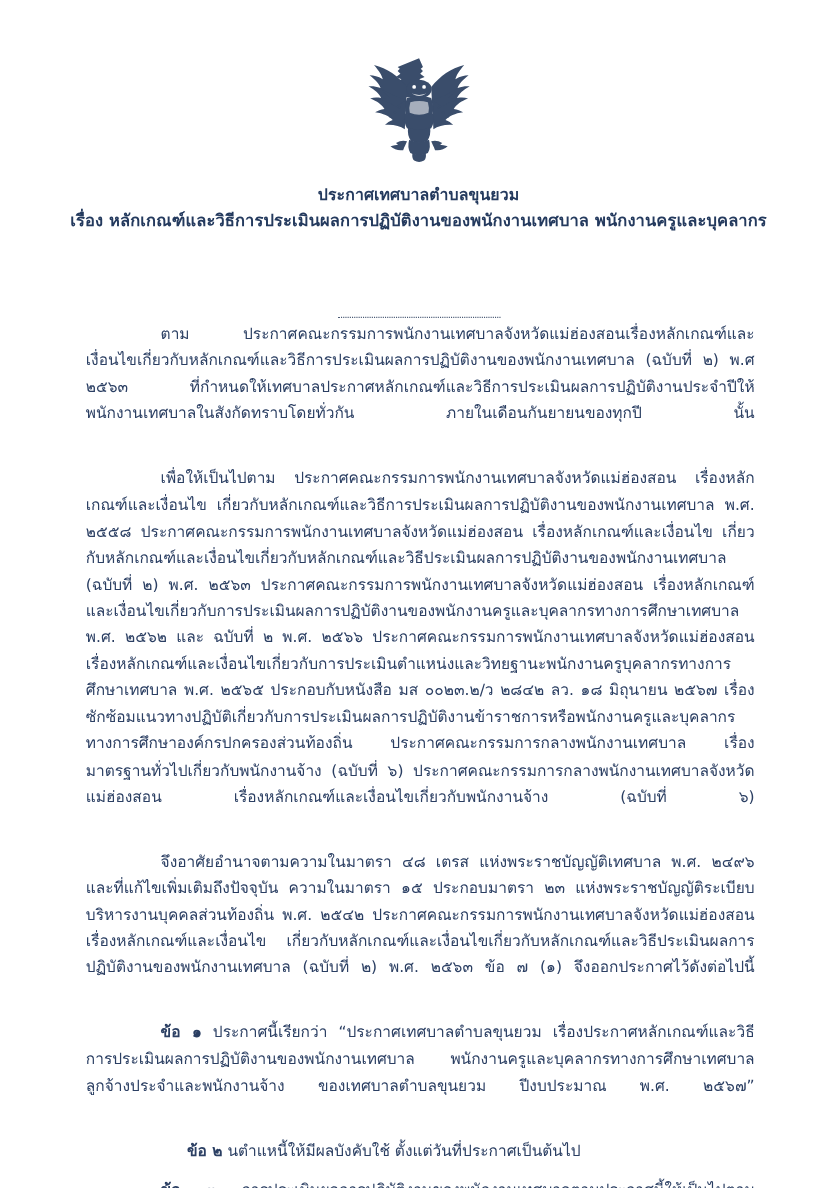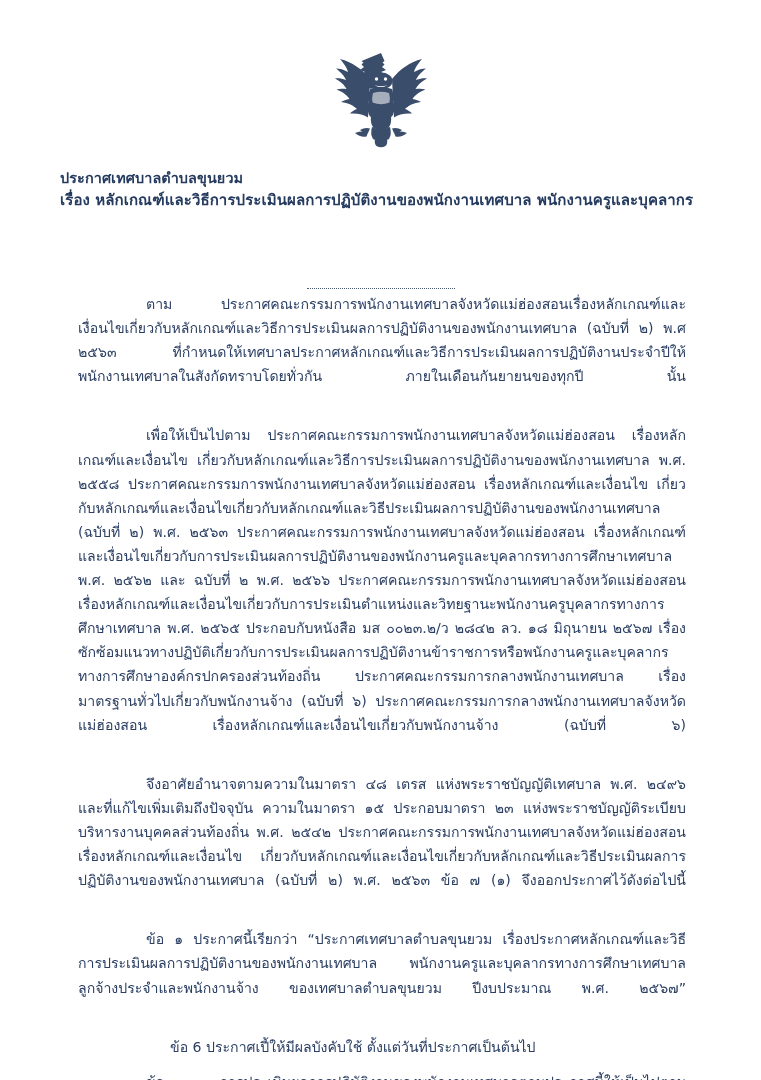--- a/index.html
+++ b/index.html
@@ -43,7 +43,7 @@
     top: 168px;
     left: 60px;
     width: 641px;
-    text-align: left;
+    text-align: center;
   }
   .title-line {
     color: #243a5e;

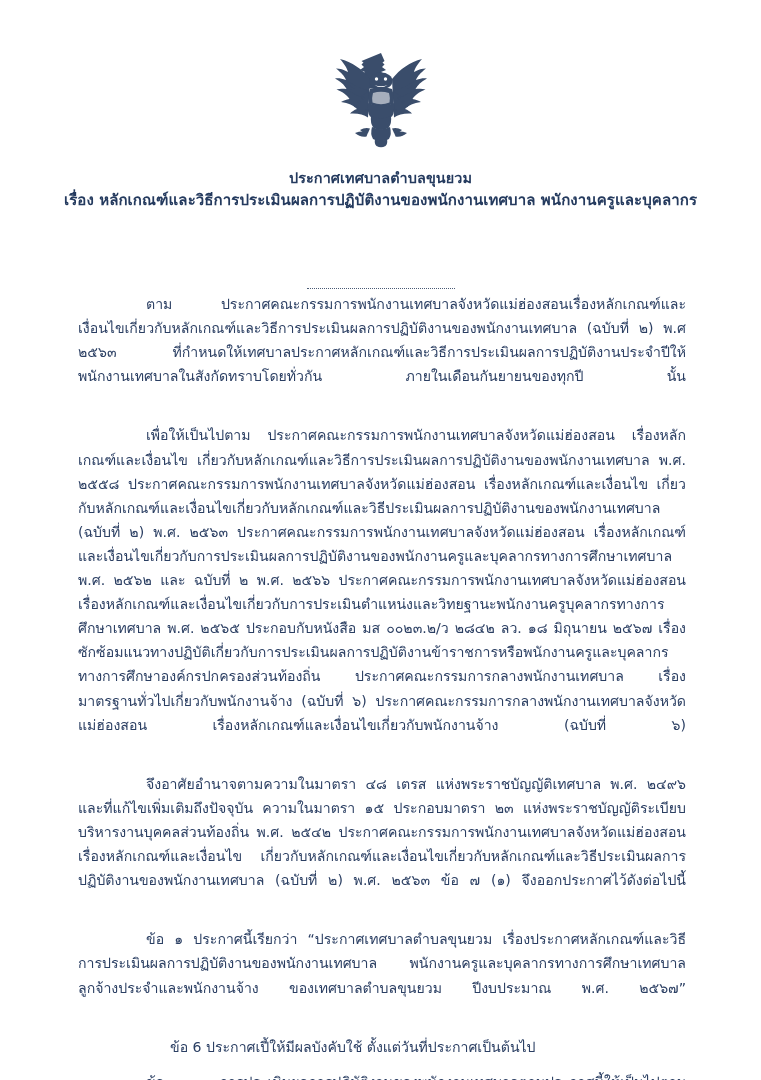--- a/index.html
+++ b/index.html
@@ -90,7 +90,7 @@
   .para.last-block { margin-bottom: 0; }
 
   .para b, .para .bold {
-    font-weight: normal;
+    font-weight: bold;
   }
 
   

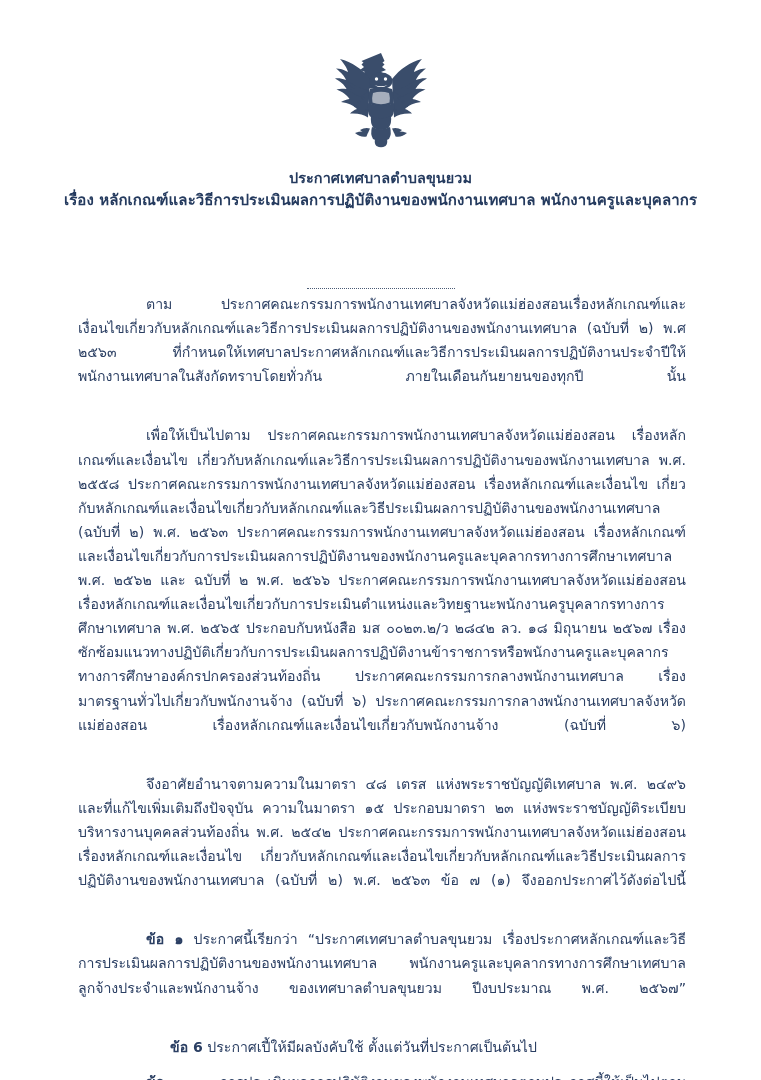--- a/index.html
+++ b/index.html
@@ -175,7 +175,7 @@
 
     <p class="para"><b class="bold">ข้อ ๑</b><span> ประกาศนี้เรียกว่า “ประกาศเทศบาลตำบลขุนยวม เรื่องประกาศหลักเกณฑ์และวิธีการประเมินผลการปฏิบัติงานของพนักงานเทศบาล พนักงานครูและบุคลากรทางการศึกษาเทศบาล ลูกจ้างประจำและพนักงานจ้าง ของเทศบาลตำบลขุนยวม ปีงบประมาณ พ.ศ. ๒๕๖๗”</span></p>
 
-    <p class="para nojustify" style="text-indent: 92px;"><b class="bold">ข้อ 6</b><span> ประกาศเปี้ให้มีผลบังคับใช้ ตั้งแต่วันที่ประกาศเป็นต้นไป</span></p>
+    <p class="para nojustify" style="text-indent: 92px;"><b class="bold">ข้อ ๒</b><span> ประกาศเปี้ให้มีผลบังคับใช้ ตั้งแต่วันที่ประกาศเป็นต้นไป</span></p>
 
     <p class="para last-block"><b class="bold">ข้อ ๓</b><span> การประเมินผลการปฏิบัติงานของพนักงานเทศบาลตามประกาศนี้ให้เป็นไปตามประกาศคณะกรรมการพนักงานเทศบาลจังหวัดแม่ฮ่องสอน เรื่องหลักเกณฑ์และเงื่อนไข เกี่ยวกับหลักเกณฑ์และวิธีประเมินผลการปฏิบัติงานของพนักงานเทศบาล ( ฉบับที่ ๒ ) พ.ศ. ๒๕๖๓</span></p>
 

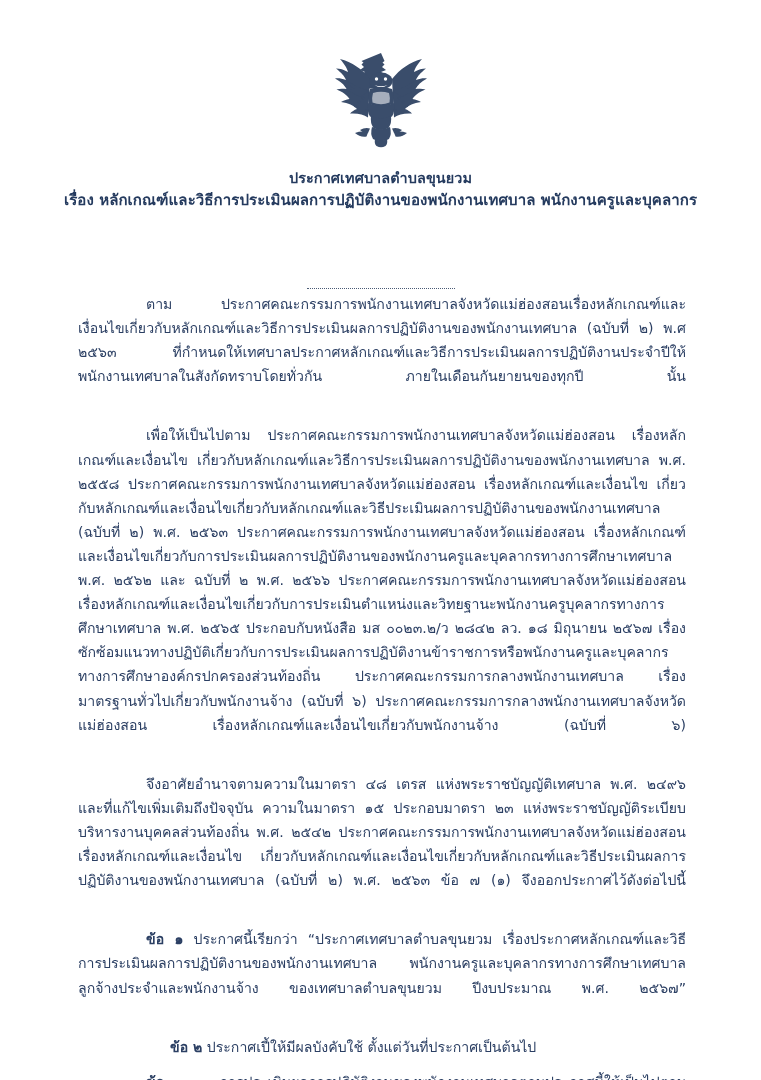--- a/index.html
+++ b/index.html
@@ -175,7 +175,7 @@
 
     <p class="para"><b class="bold">ข้อ ๑</b><span> ประกาศนี้เรียกว่า “ประกาศเทศบาลตำบลขุนยวม เรื่องประกาศหลักเกณฑ์และวิธีการประเมินผลการปฏิบัติงานของพนักงานเทศบาล พนักงานครูและบุคลากรทางการศึกษาเทศบาล ลูกจ้างประจำและพนักงานจ้าง ของเทศบาลตำบลขุนยวม ปีงบประมาณ พ.ศ. ๒๕๖๗”</span></p>
 
-    <p class="para nojustify" style="text-indent: 92px;"><b class="bold">ข้อ ๒</b><span> ประกาศเปี้ให้มีผลบังคับใช้ ตั้งแต่วันที่ประกาศเป็นต้นไป</span></p>
+    <p class="para nojustify" style="text-indent: 92px;"><b class="bold">ข้อ ๒</b><span> นตำแหนี้ให้มีผลบังคับใช้ ตั้งแต่วันที่ประกาศเป็นต้นไป</span></p>
 
     <p class="para last-block"><b class="bold">ข้อ ๓</b><span> การประเมินผลการปฏิบัติงานของพนักงานเทศบาลตามประกาศนี้ให้เป็นไปตามประกาศคณะกรรมการพนักงานเทศบาลจังหวัดแม่ฮ่องสอน เรื่องหลักเกณฑ์และเงื่อนไข เกี่ยวกับหลักเกณฑ์และวิธีประเมินผลการปฏิบัติงานของพนักงานเทศบาล ( ฉบับที่ ๒ ) พ.ศ. ๒๕๖๓</span></p>
 

